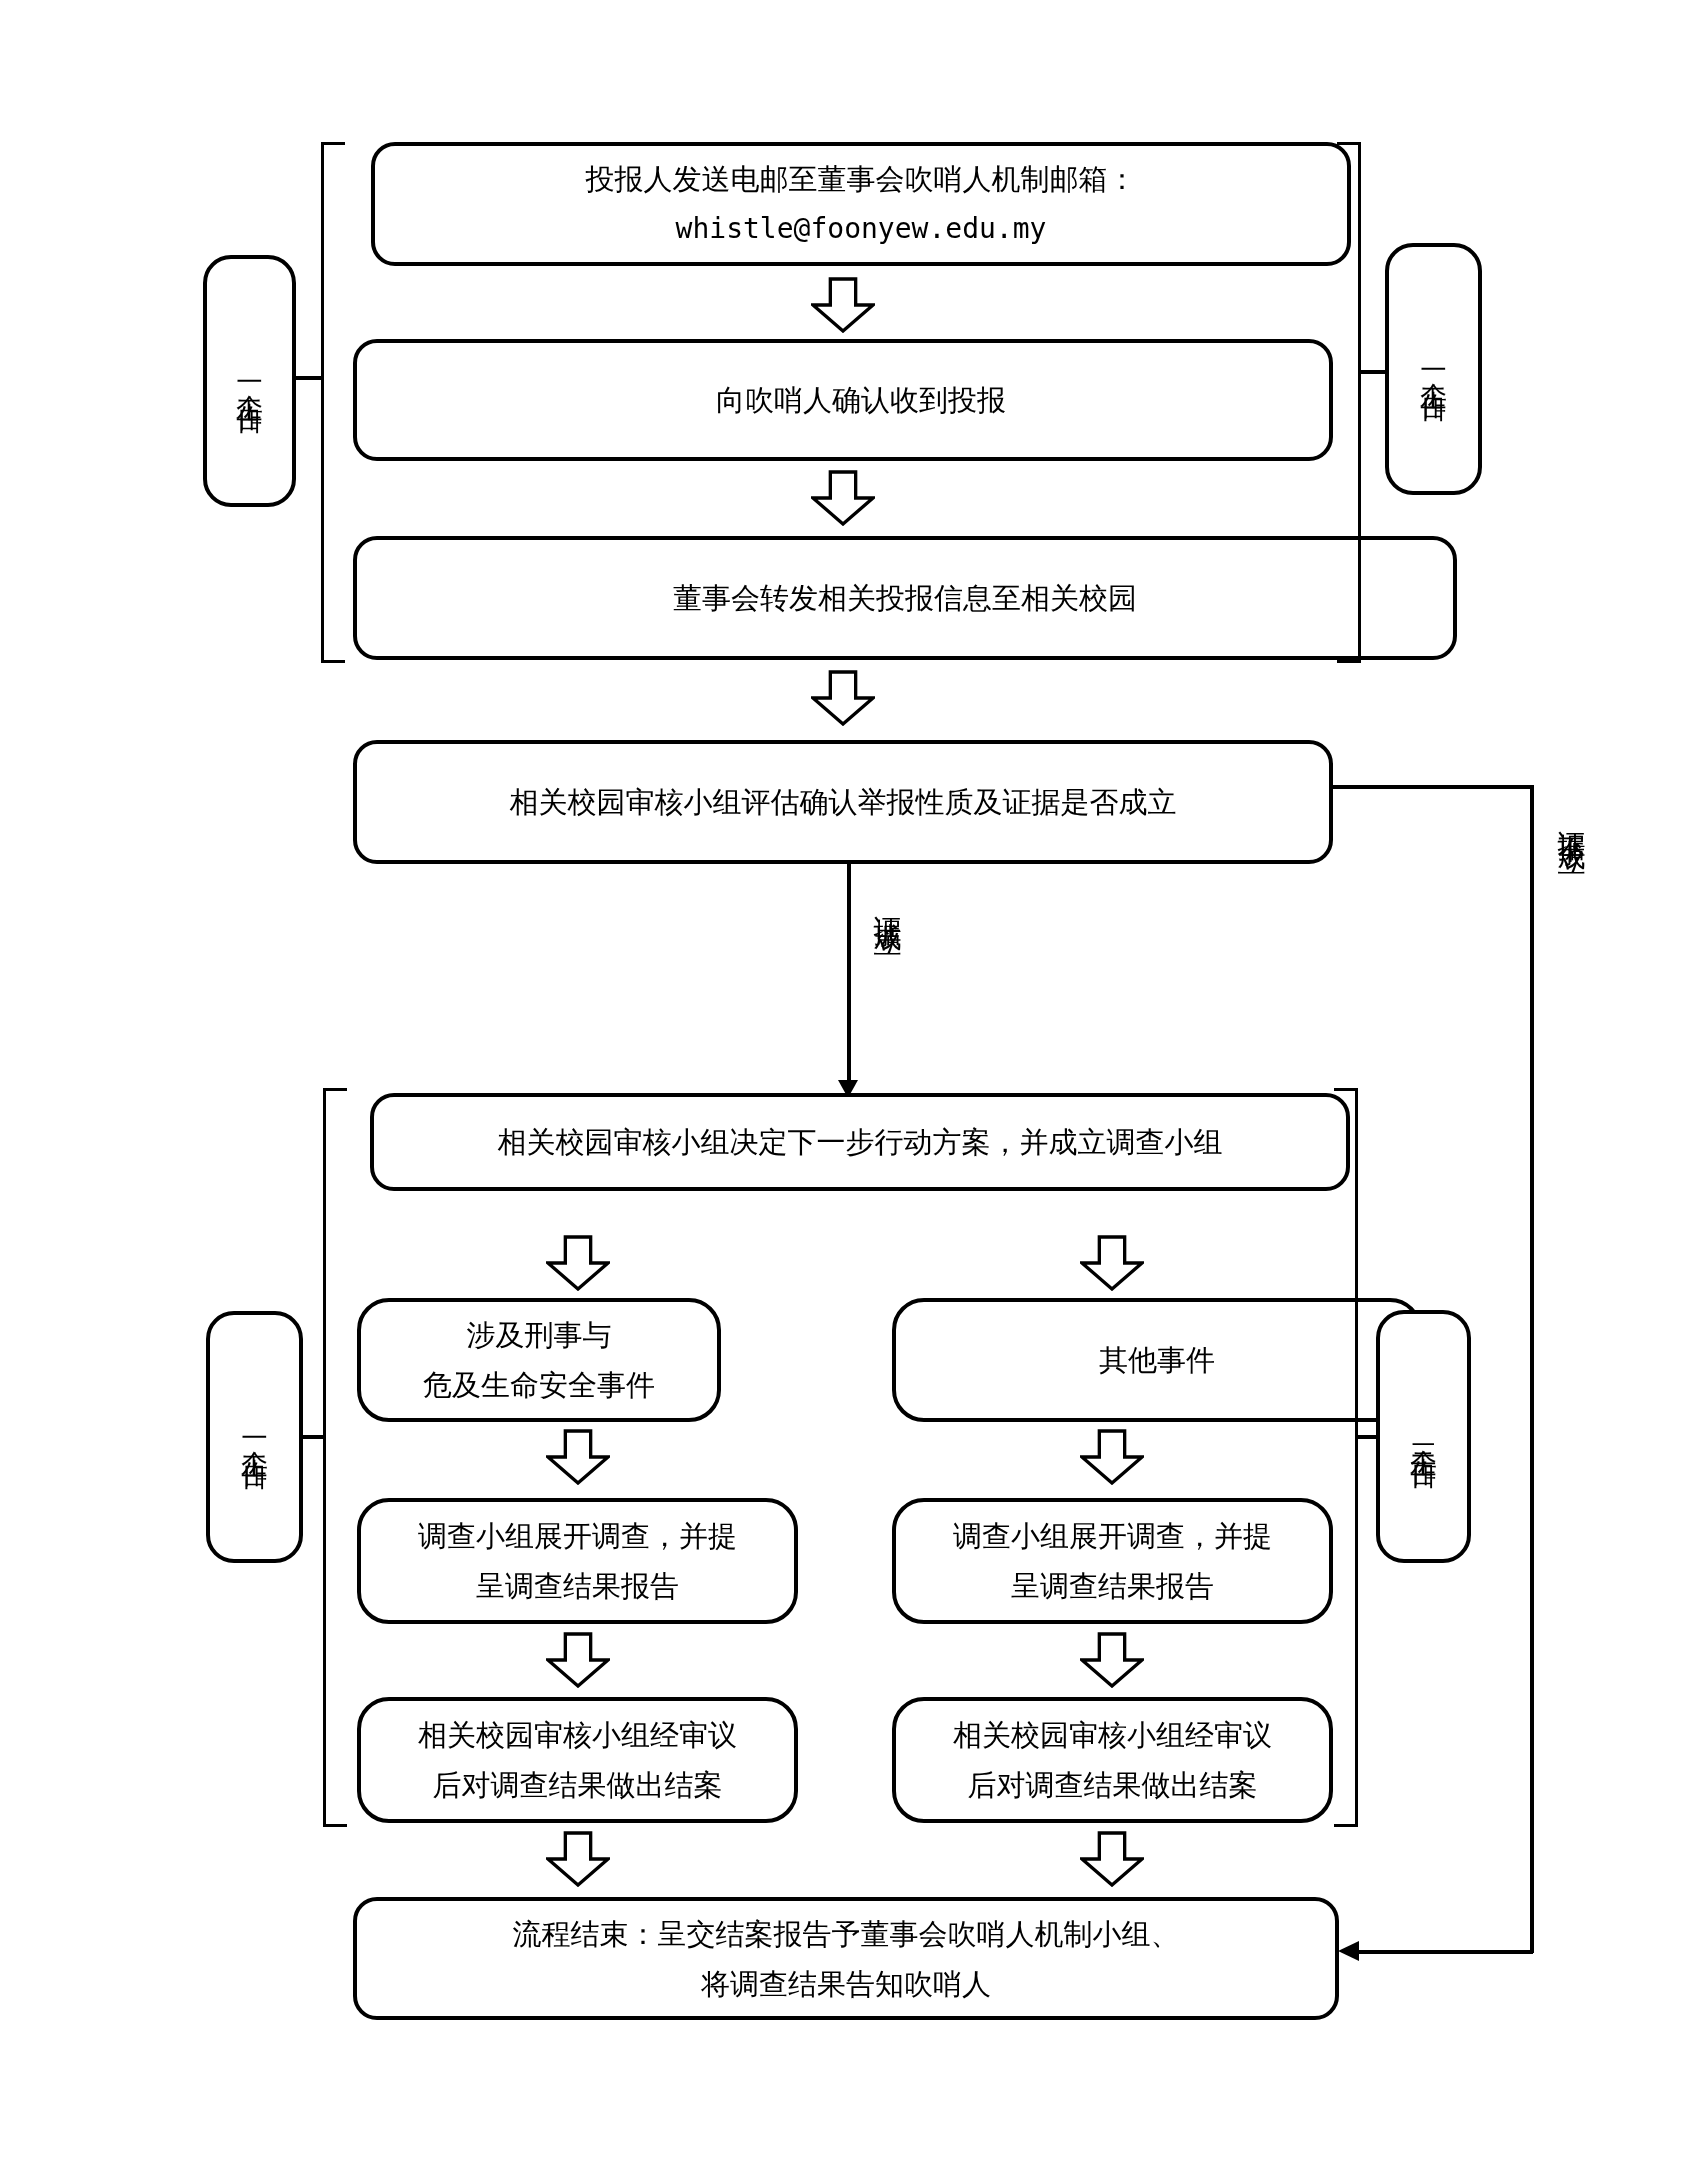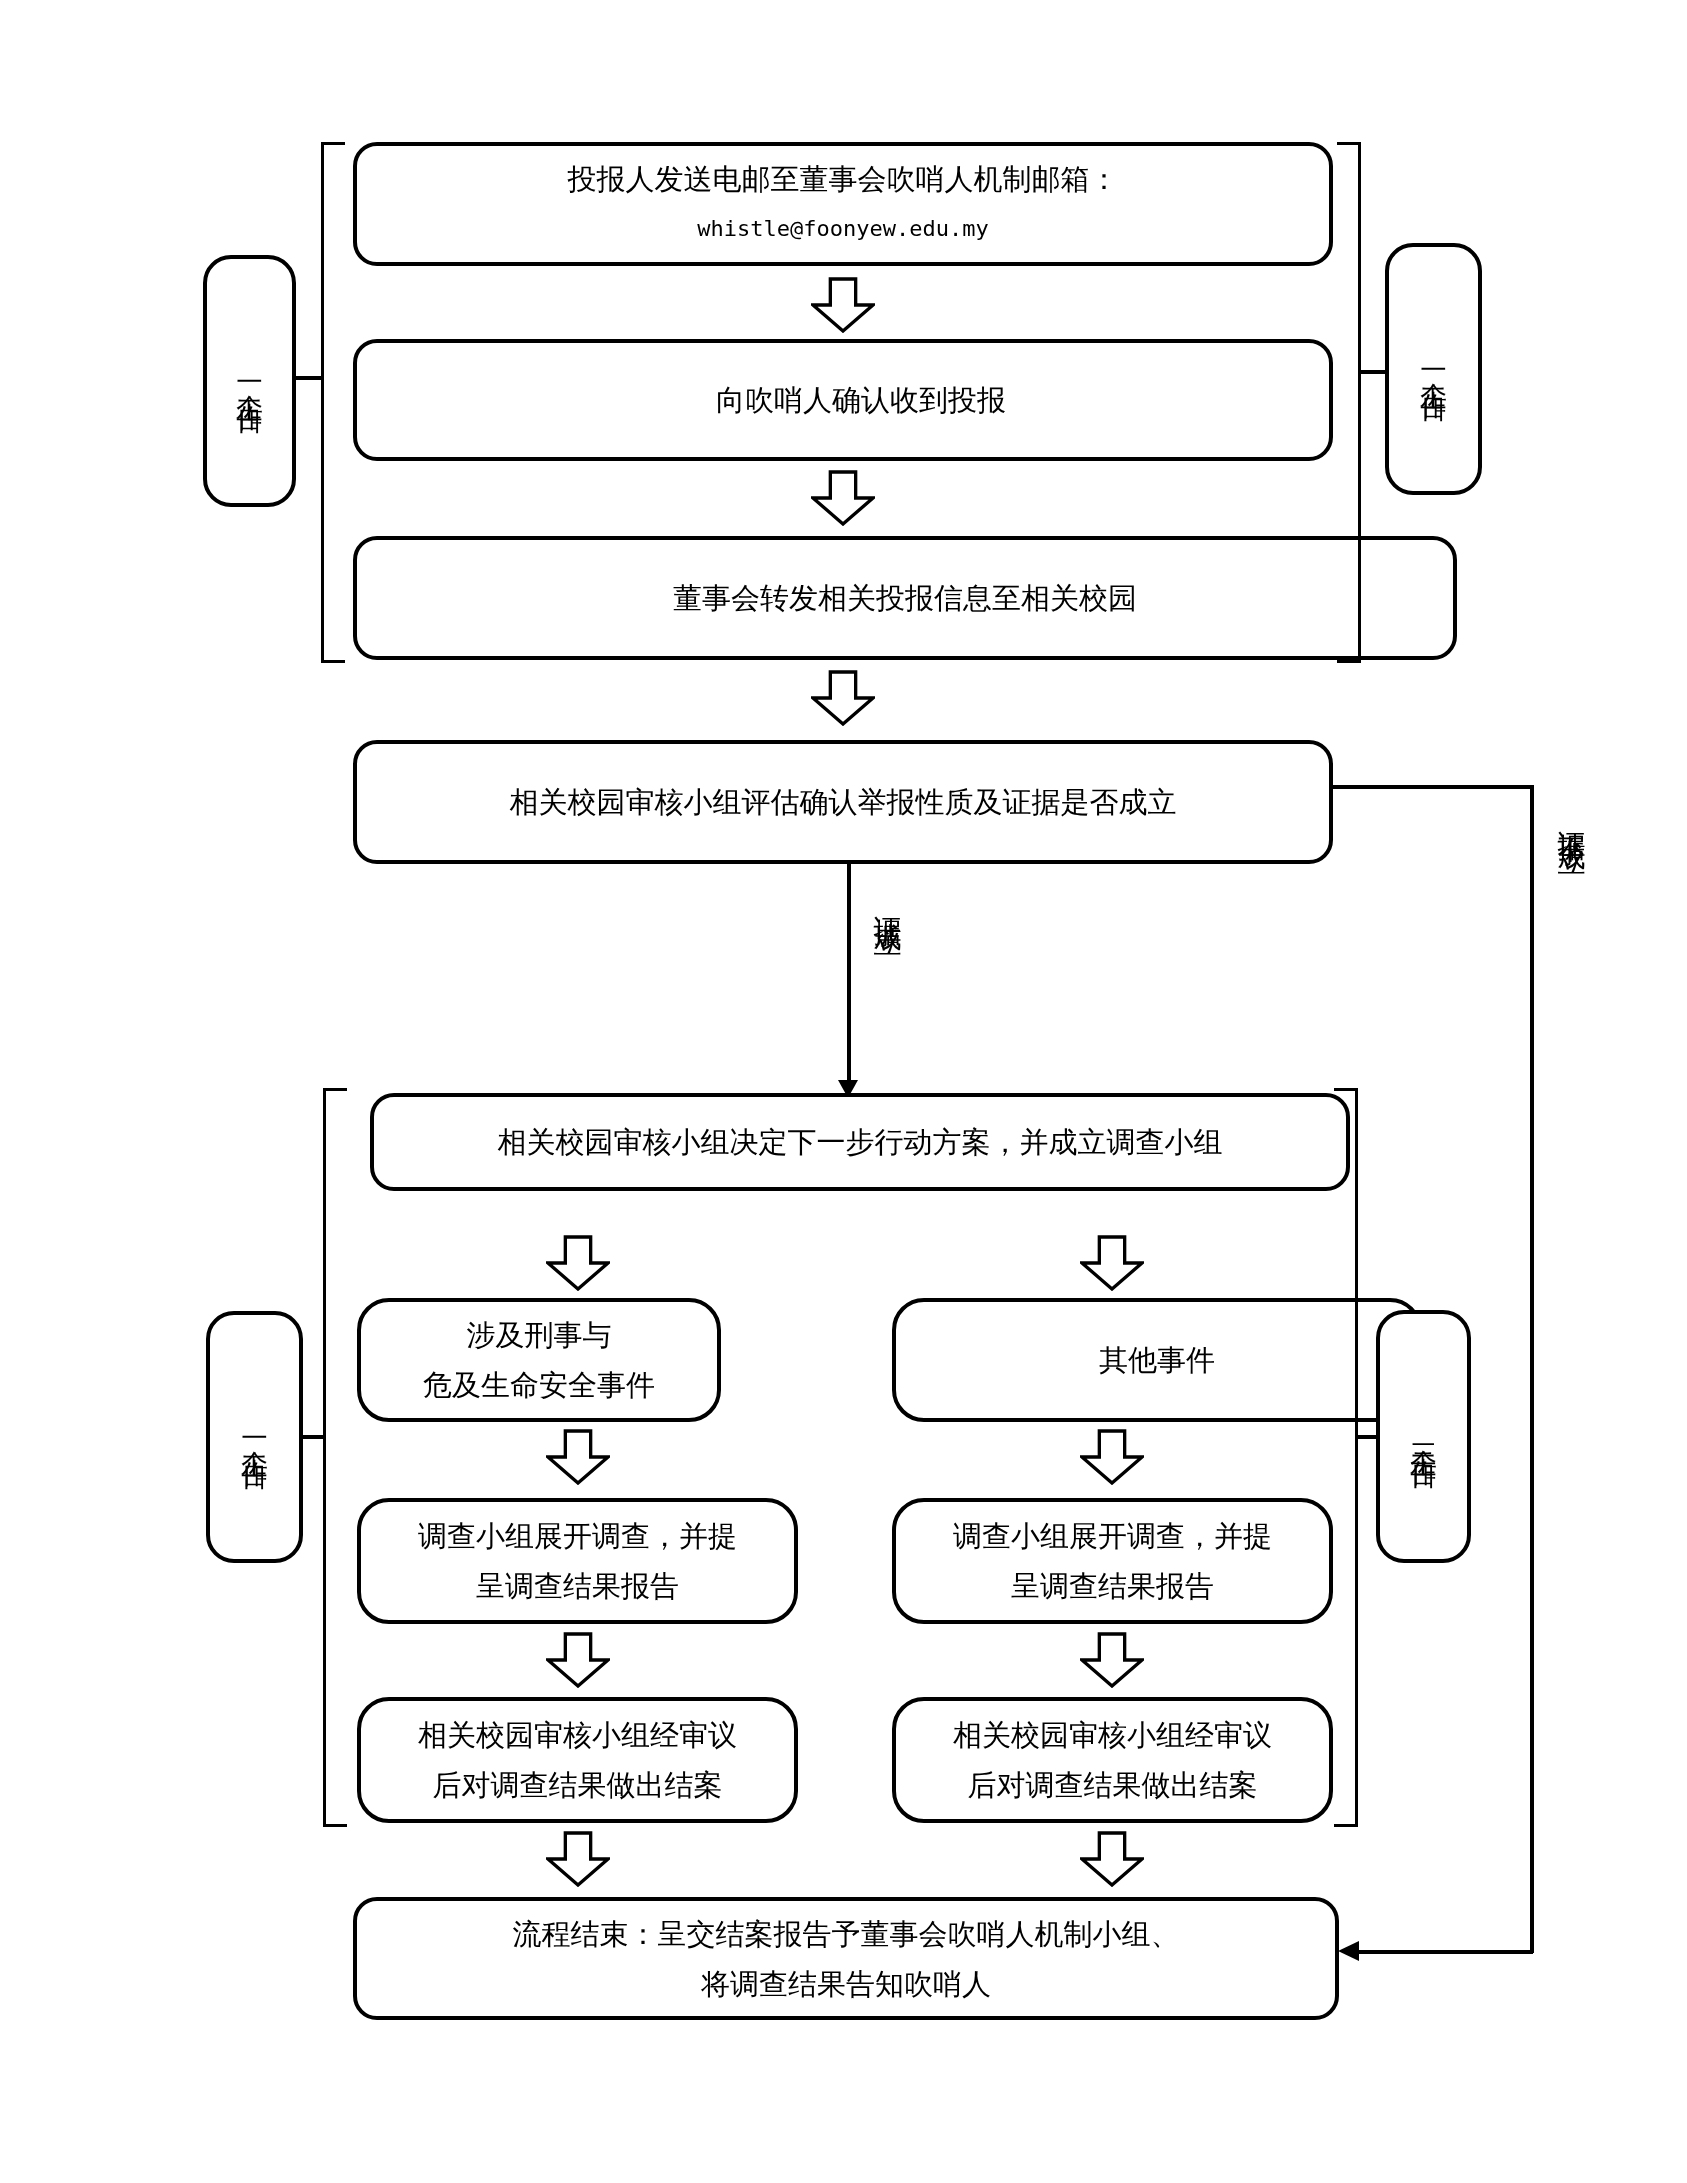--- a/index.html
+++ b/index.html
@@ -50,7 +50,7 @@
 
 <div id="canvas">
 
-  <div class="rbox" style="left:353px;top:142px;width:980px;height:124px;">
+  <div class="rbox" style="left:371px;top:142px;width:980px;height:124px;">
     <div class="line">投报人发送电邮至董事会吹哨人机制邮箱：</div>
     <div class="email">whistle@foonyew.edu.my</div>
   </div>

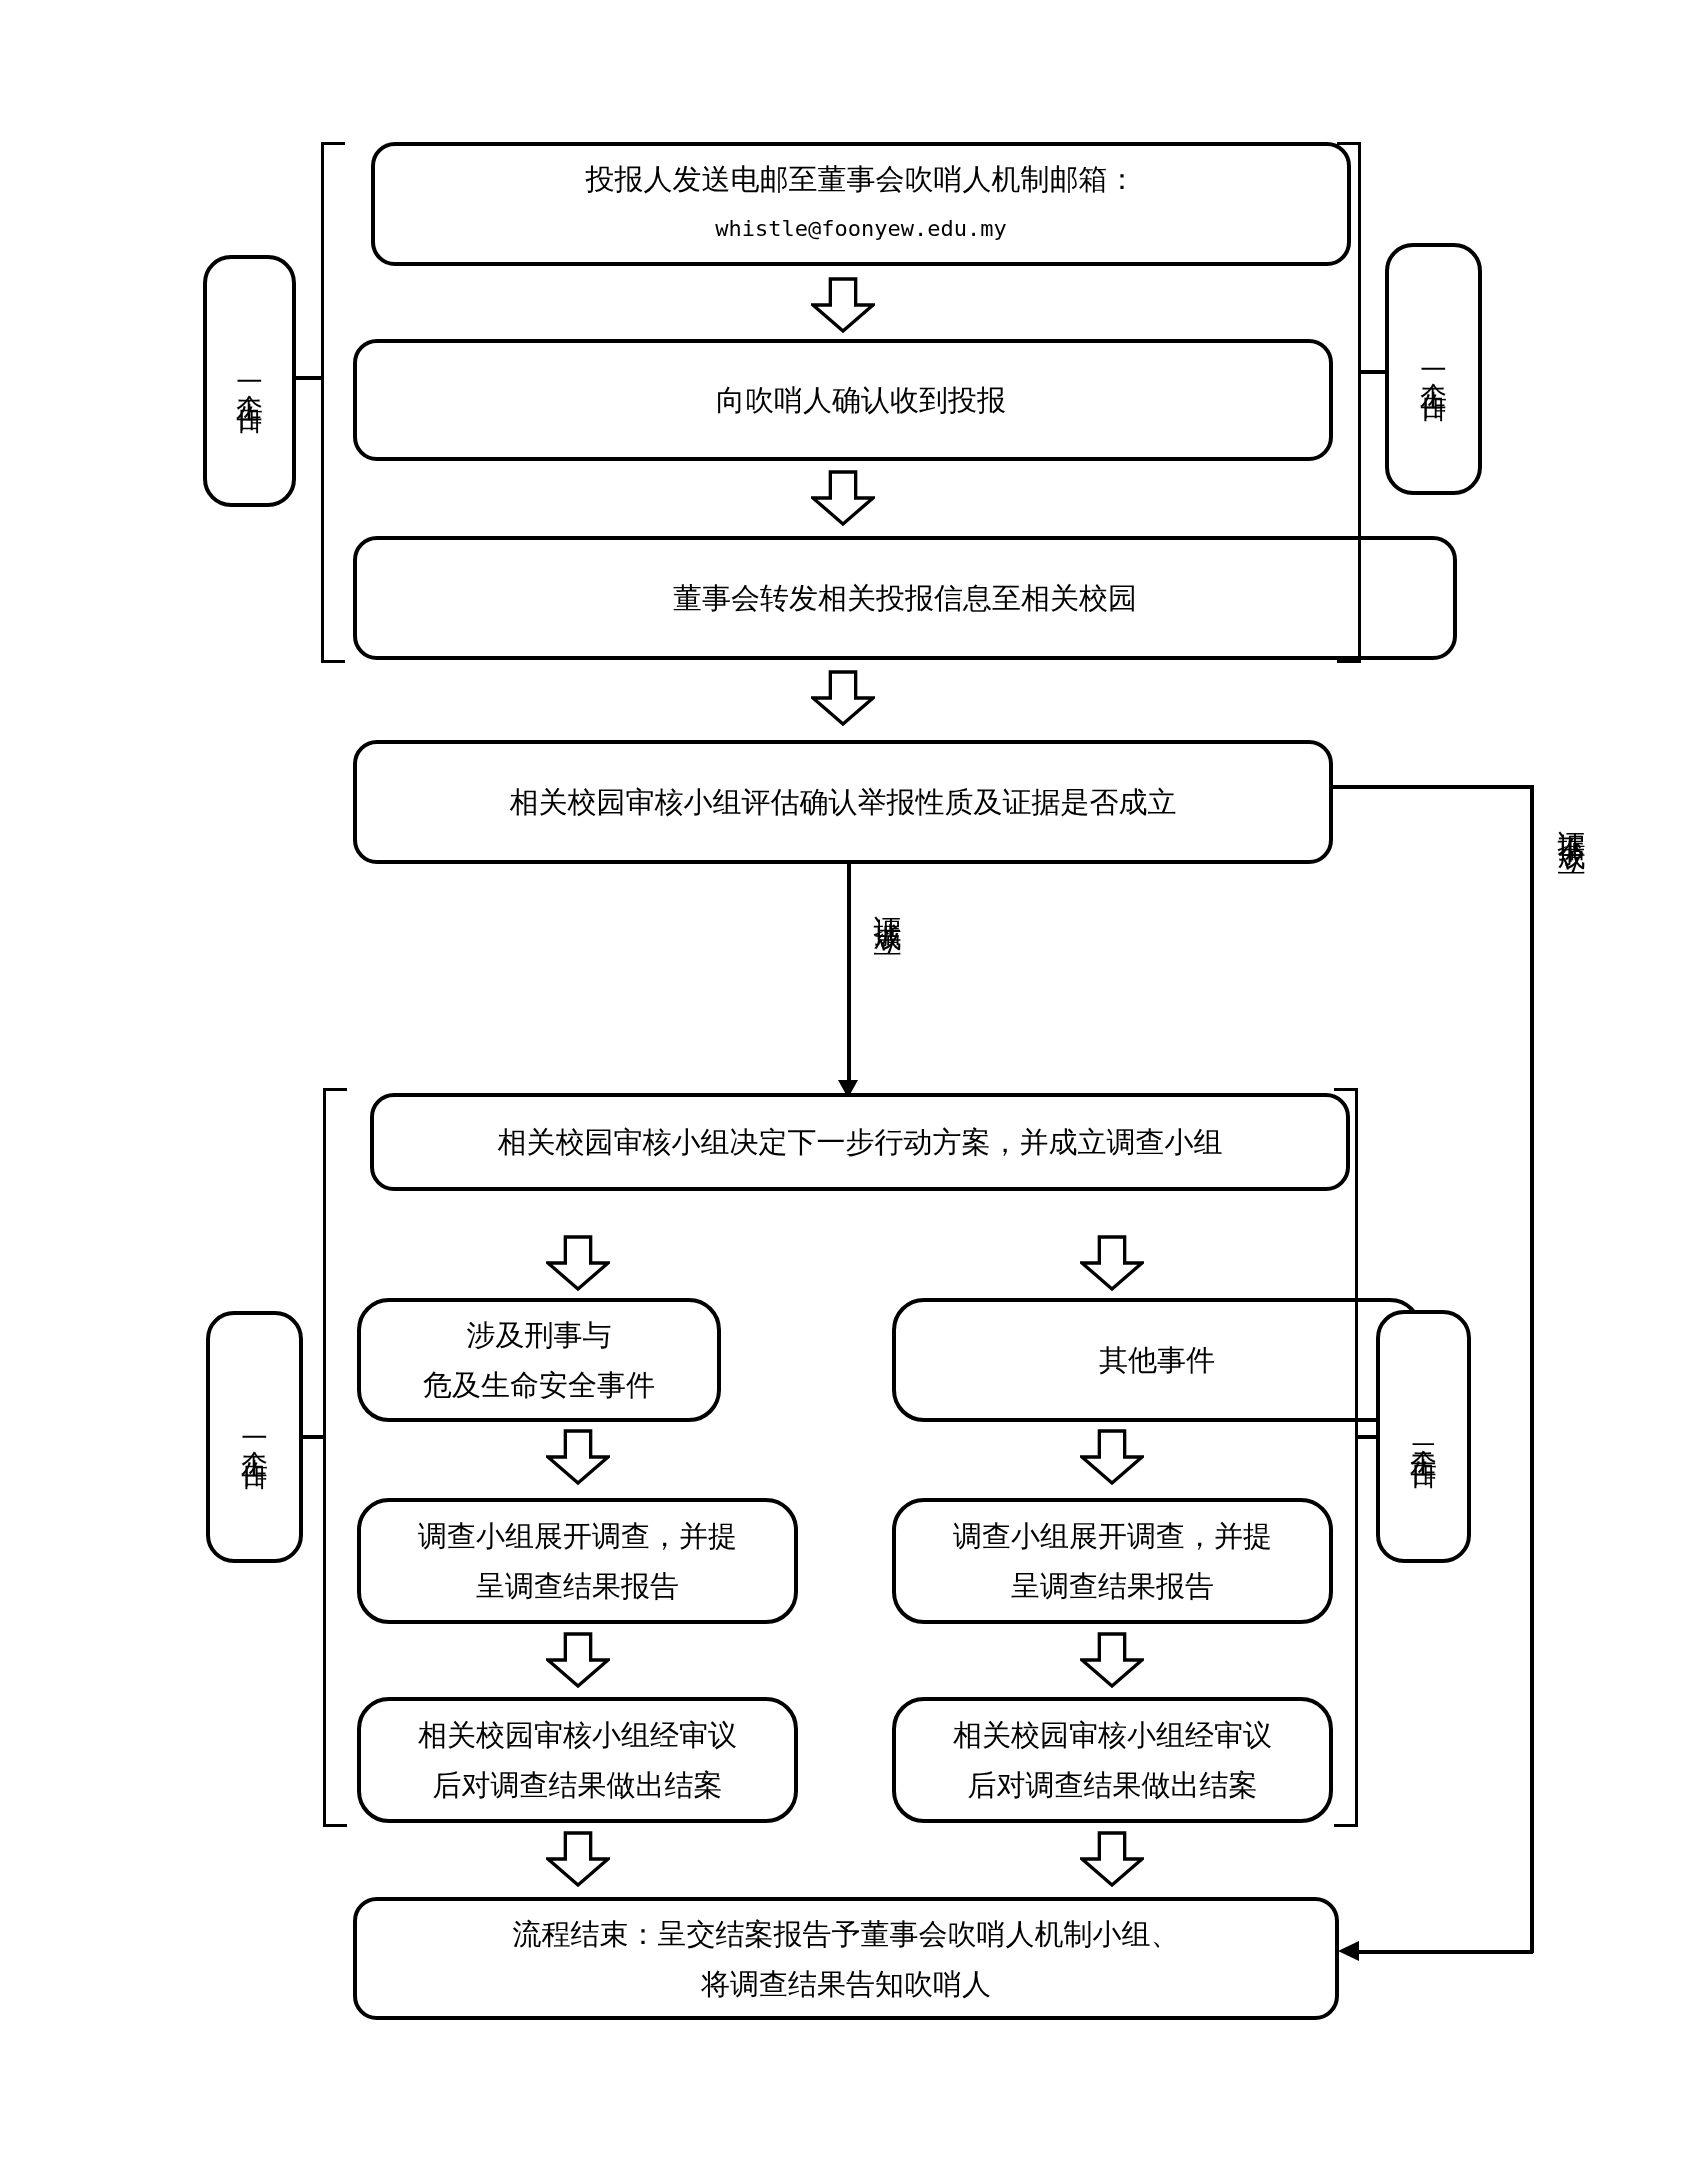--- a/index.html
+++ b/index.html
@@ -15,7 +15,7 @@
     text-align:center;
   }
   .rbox .line{line-height:50px;font-size:29px;white-space:nowrap;}
-  .rbox .email{font-family:"DejaVu Sans Mono","Liberation Mono",monospace;font-size:22px;line-height:50px;}
+  .rbox .email{font-family:"DejaVu Sans Mono","Liberation Mono",monospace;font-size:28px;line-height:50px;}
   .colbox{border-radius:32px;}
   .bracket{position:absolute;box-sizing:border-box;background:transparent;}
   .bracket.left{border-left:3.3px solid #000;border-top:3.3px solid #000;border-bottom:3.3px solid #000;}

